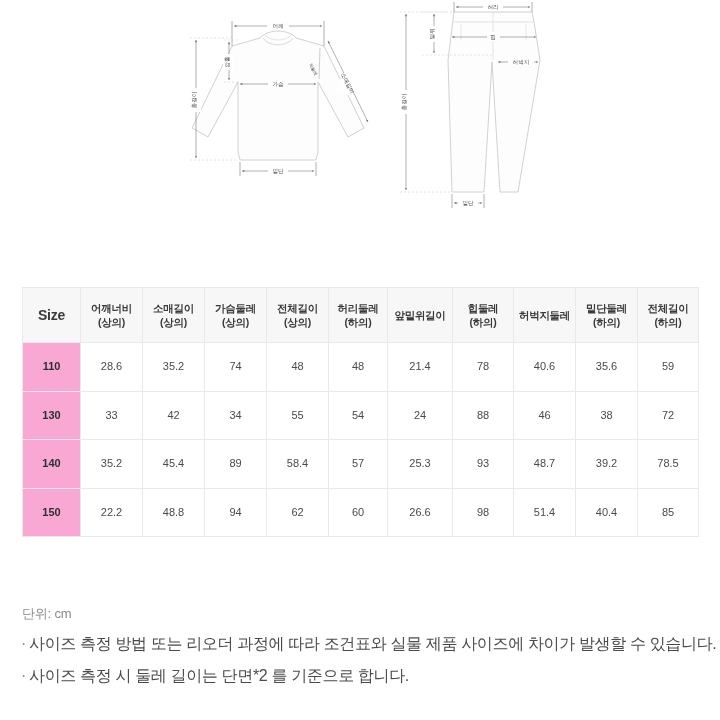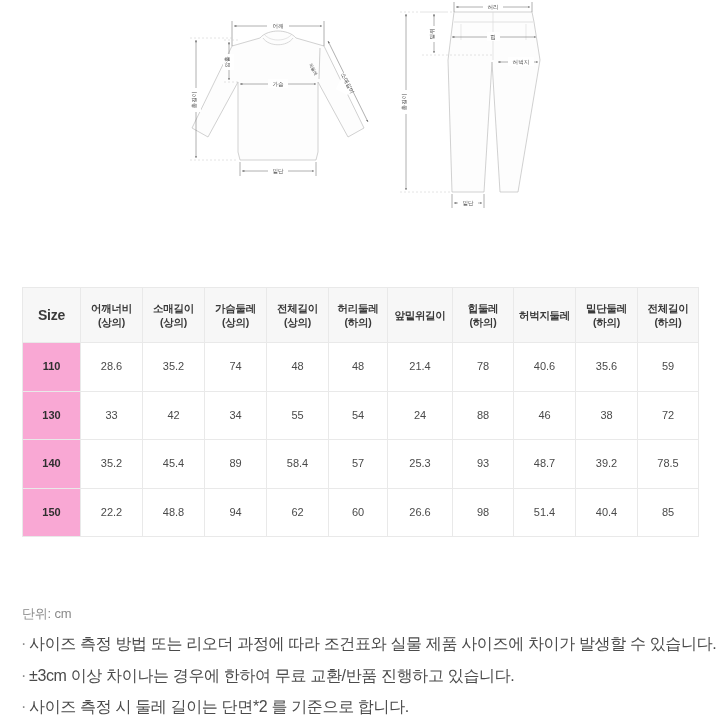--- a/index.html
+++ b/index.html
@@ -347,9 +347,6 @@
     <span class="note-bullet">·</span><span>사이즈 측정 방법 또는 리오더 과정에 따라 조건표와 실물 제품 사이즈에 차이가 발생할 수 있습니다.</span>
   </div>
   <div class="note-line">
-    <span class="note-bullet">·</span><span>±3cm 이상 차이나는 경우에 한하여 무료 교환/반품 진행하고 있습니다.</span>
-  </div>
-  <div class="note-line">
     <span class="note-bullet">·</span><span>사이즈 측정 시 둘레 길이는 단면*2 를 기준으로 합니다.</span>
   </div>
 </div>

